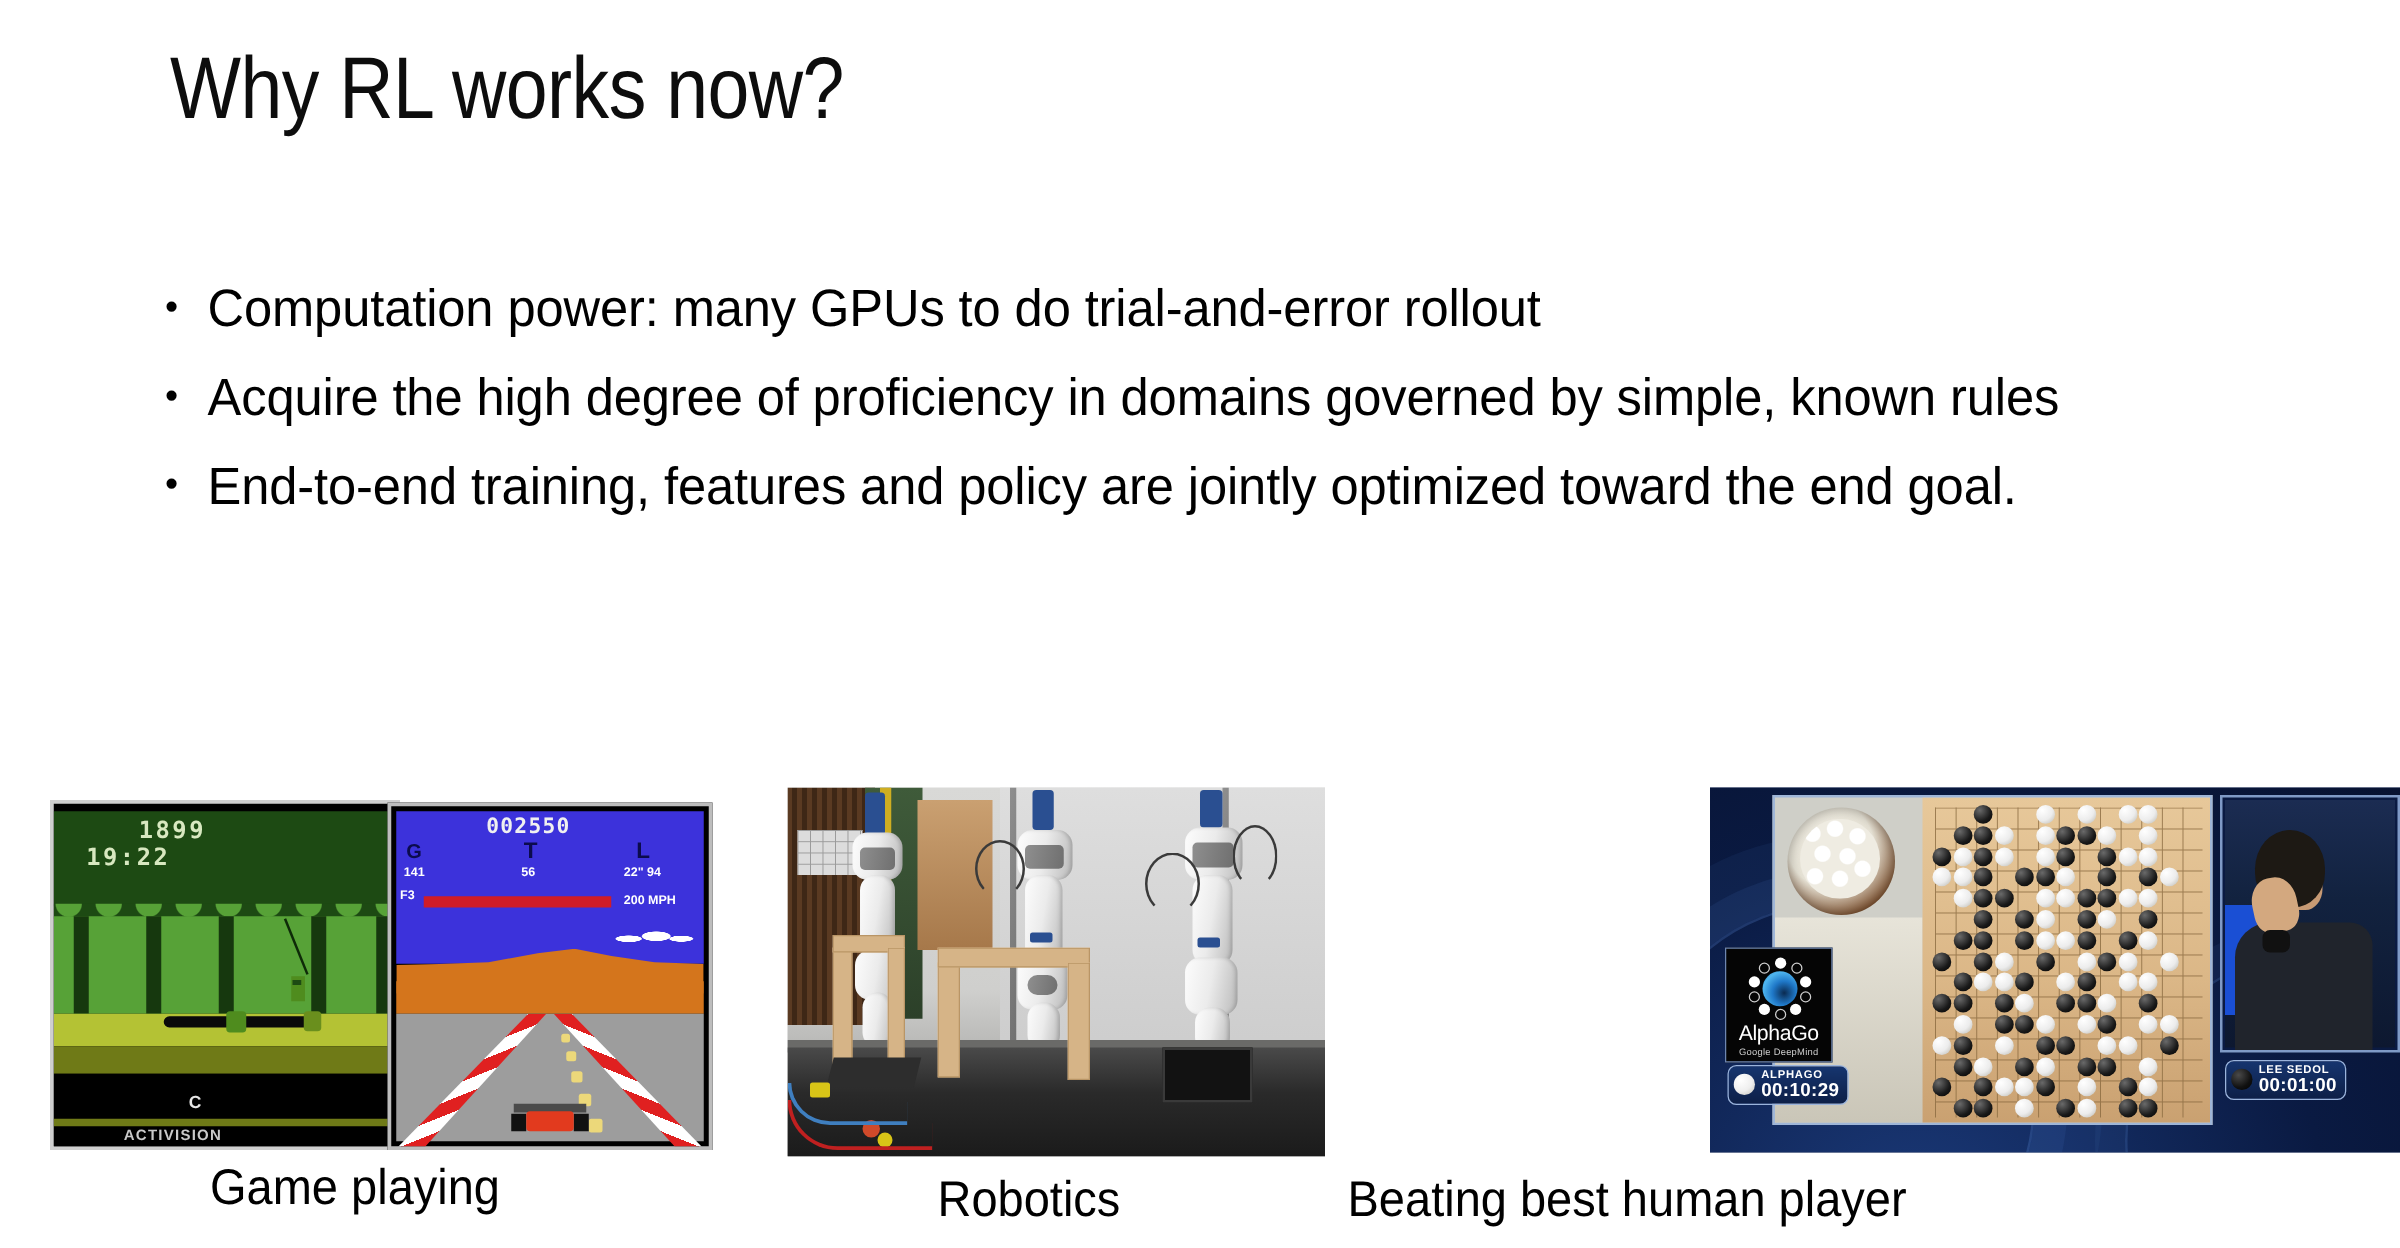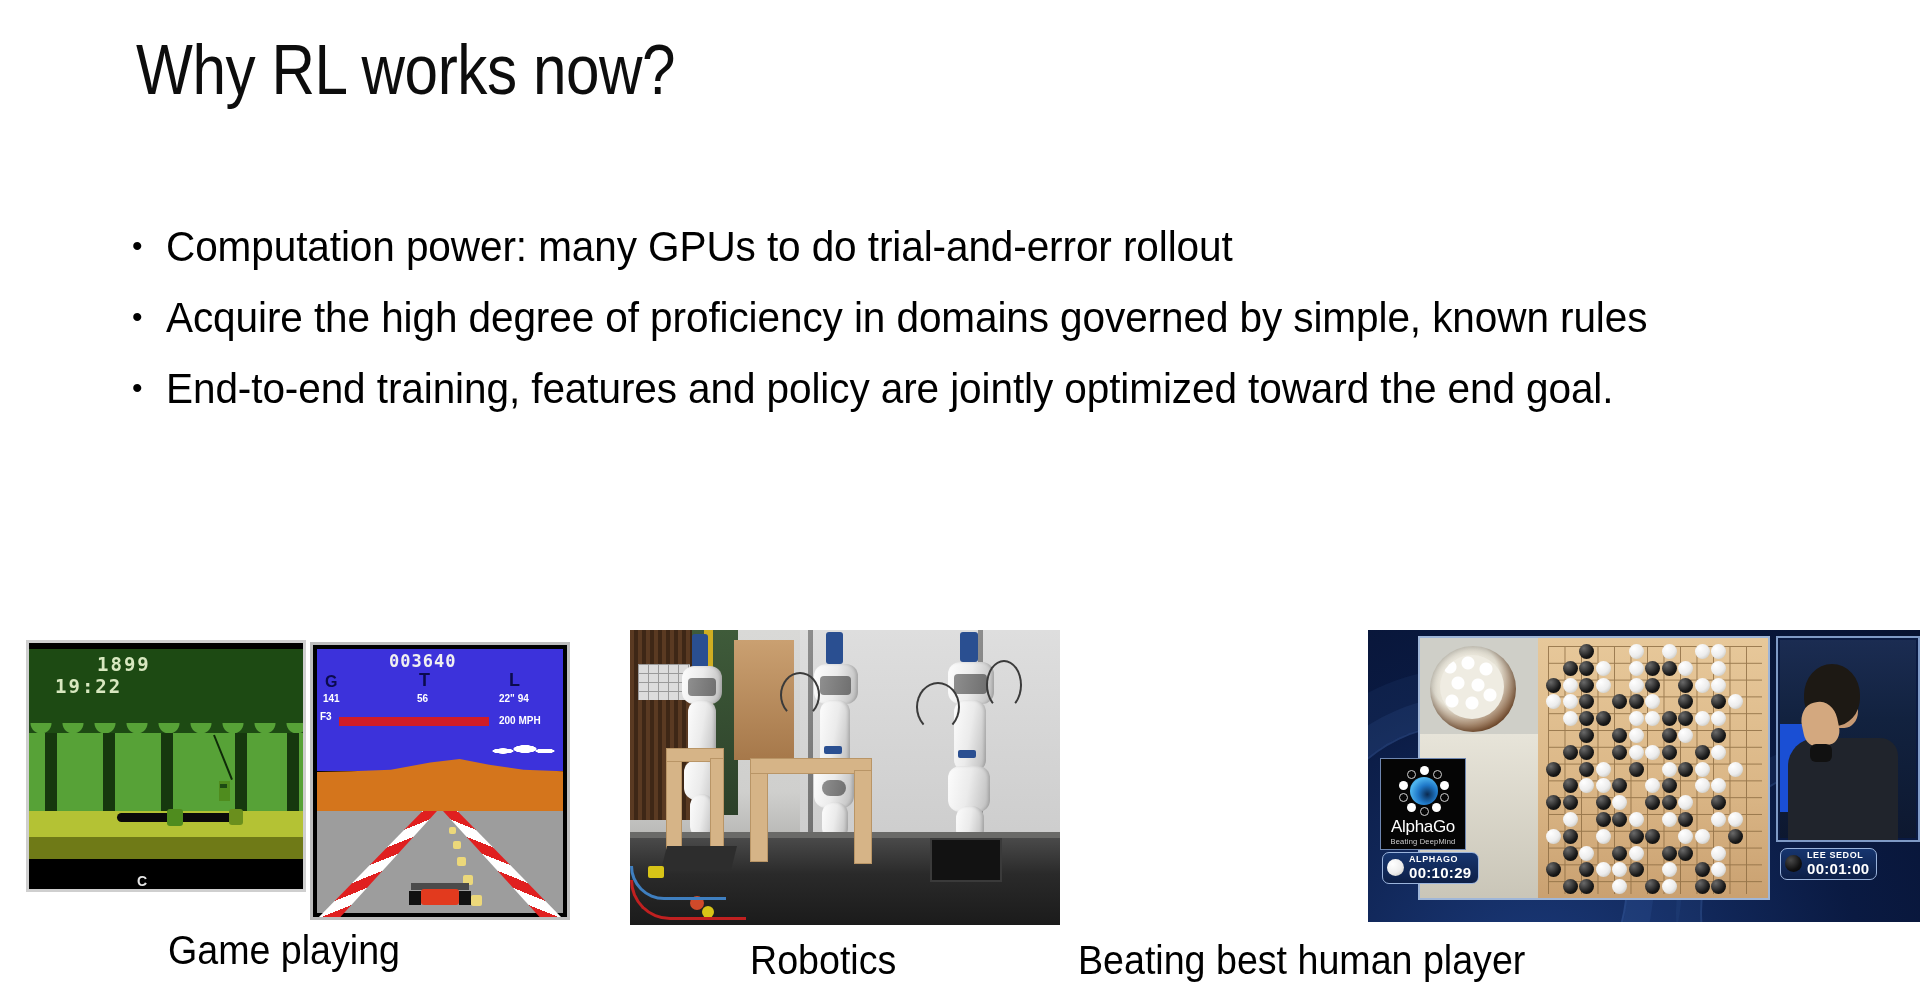--- a/index.html
+++ b/index.html
@@ -89,10 +89,10 @@
 
   
   .atari-pitfall {
-    left: 26px;
+    left: 40px;
     top: 10px;
     width: 280px;
-    height: 252px;
+    height: 280px;
     background: #000000;
     border: 3px solid #cfcfcf;
     overflow: hidden;

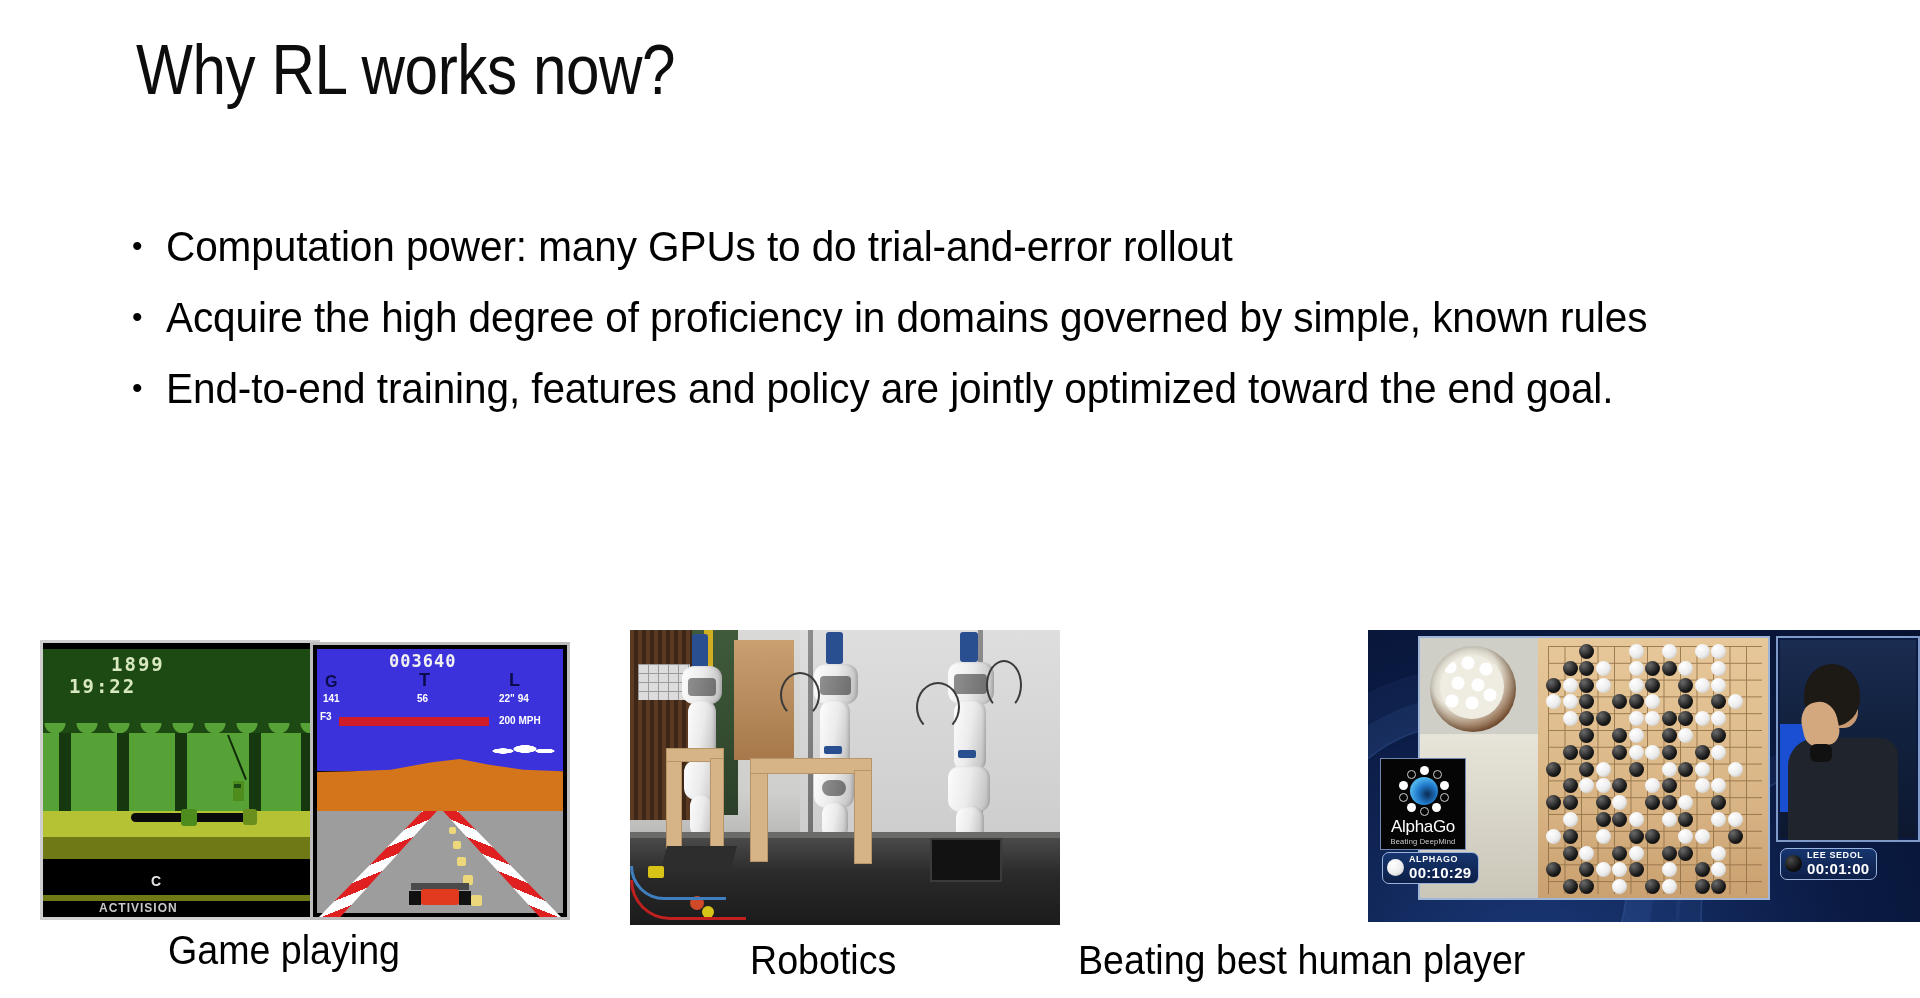--- a/index.html
+++ b/index.html
@@ -370,7 +370,7 @@
 
     <div class="atari-race">
       <div class="rc-sky"></div>
-      <div class="rc-score">003640</div>
+      <div class="rc-score">002550</div>
       <div class="rc-g">G</div>
       <div class="rc-g-val">141</div>
       <div class="rc-lap">F3</div>

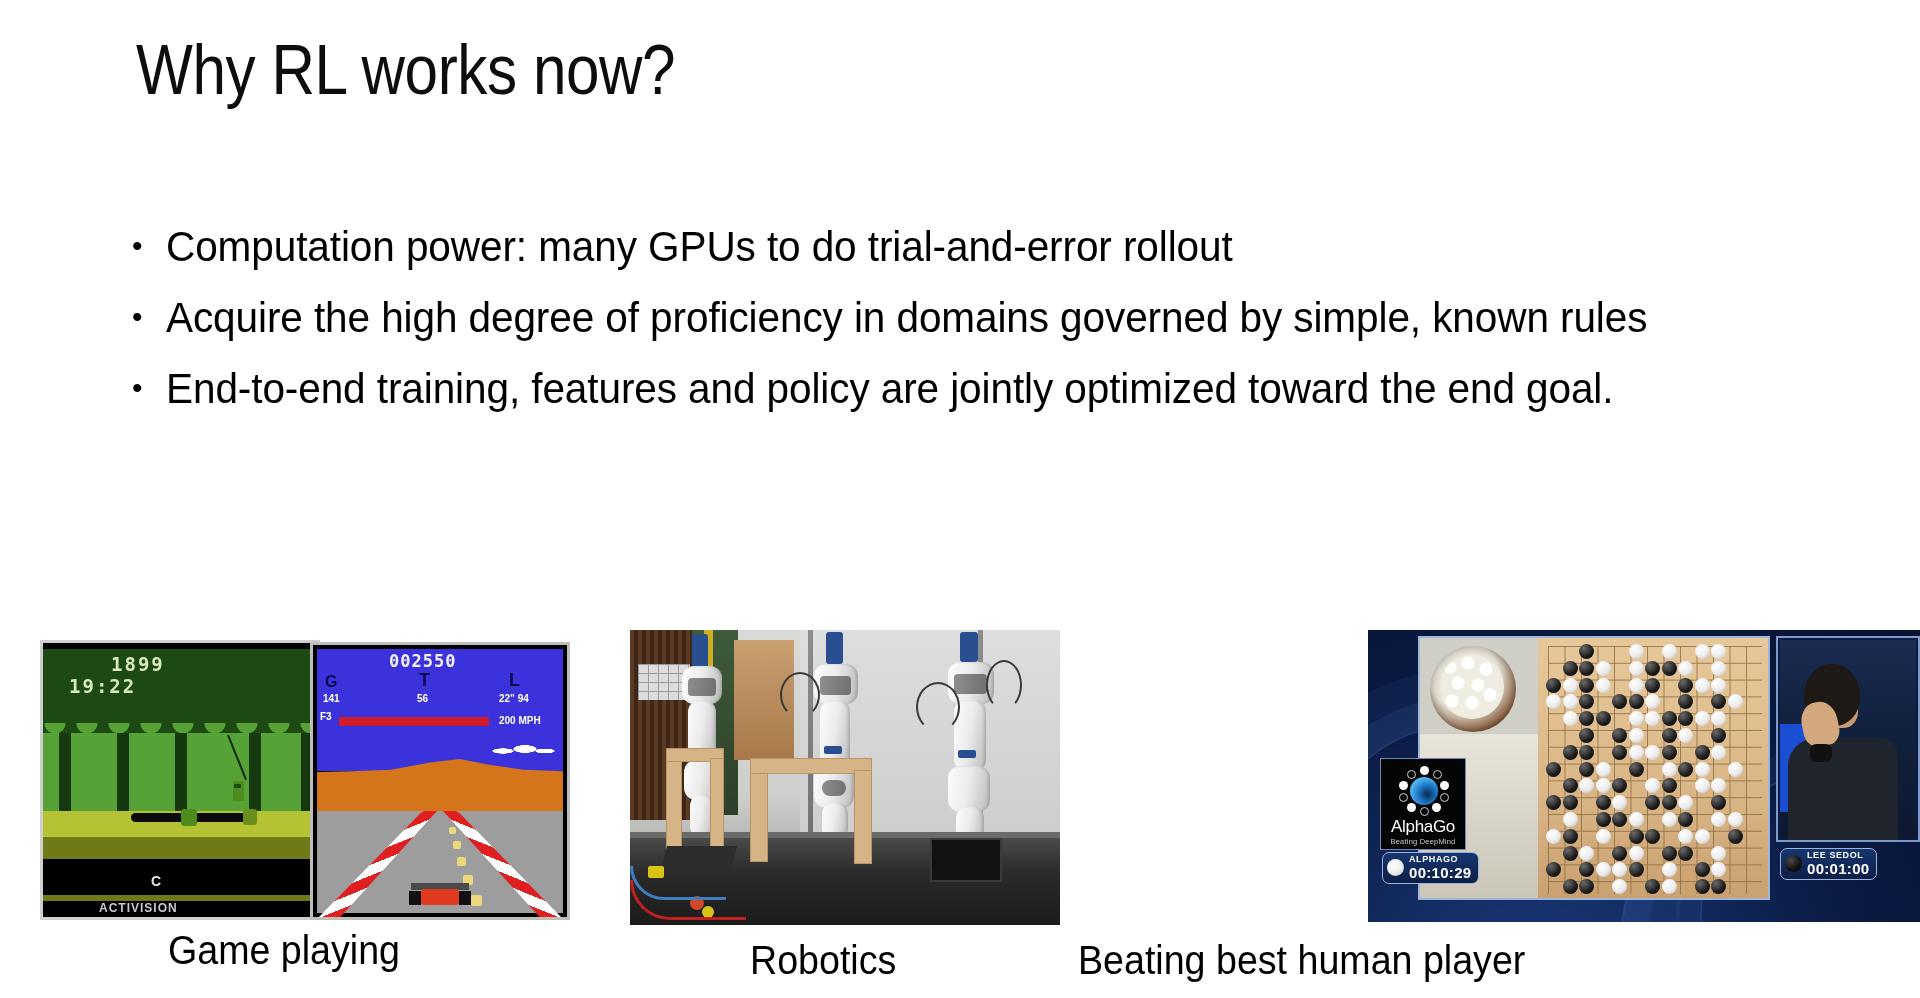--- a/index.html
+++ b/index.html
@@ -646,7 +646,7 @@
           <div class="ag-logo-dot off" style="left:8px;   top:4px;"></div>
         </div>
         <div class="ag-logo-name">AlphaGo</div>
-        <div class="ag-logo-sub">Beating DeepMind</div>
+        <div class="ag-logo-sub">Google DeepMind</div>
       </div>
     </div>
 

